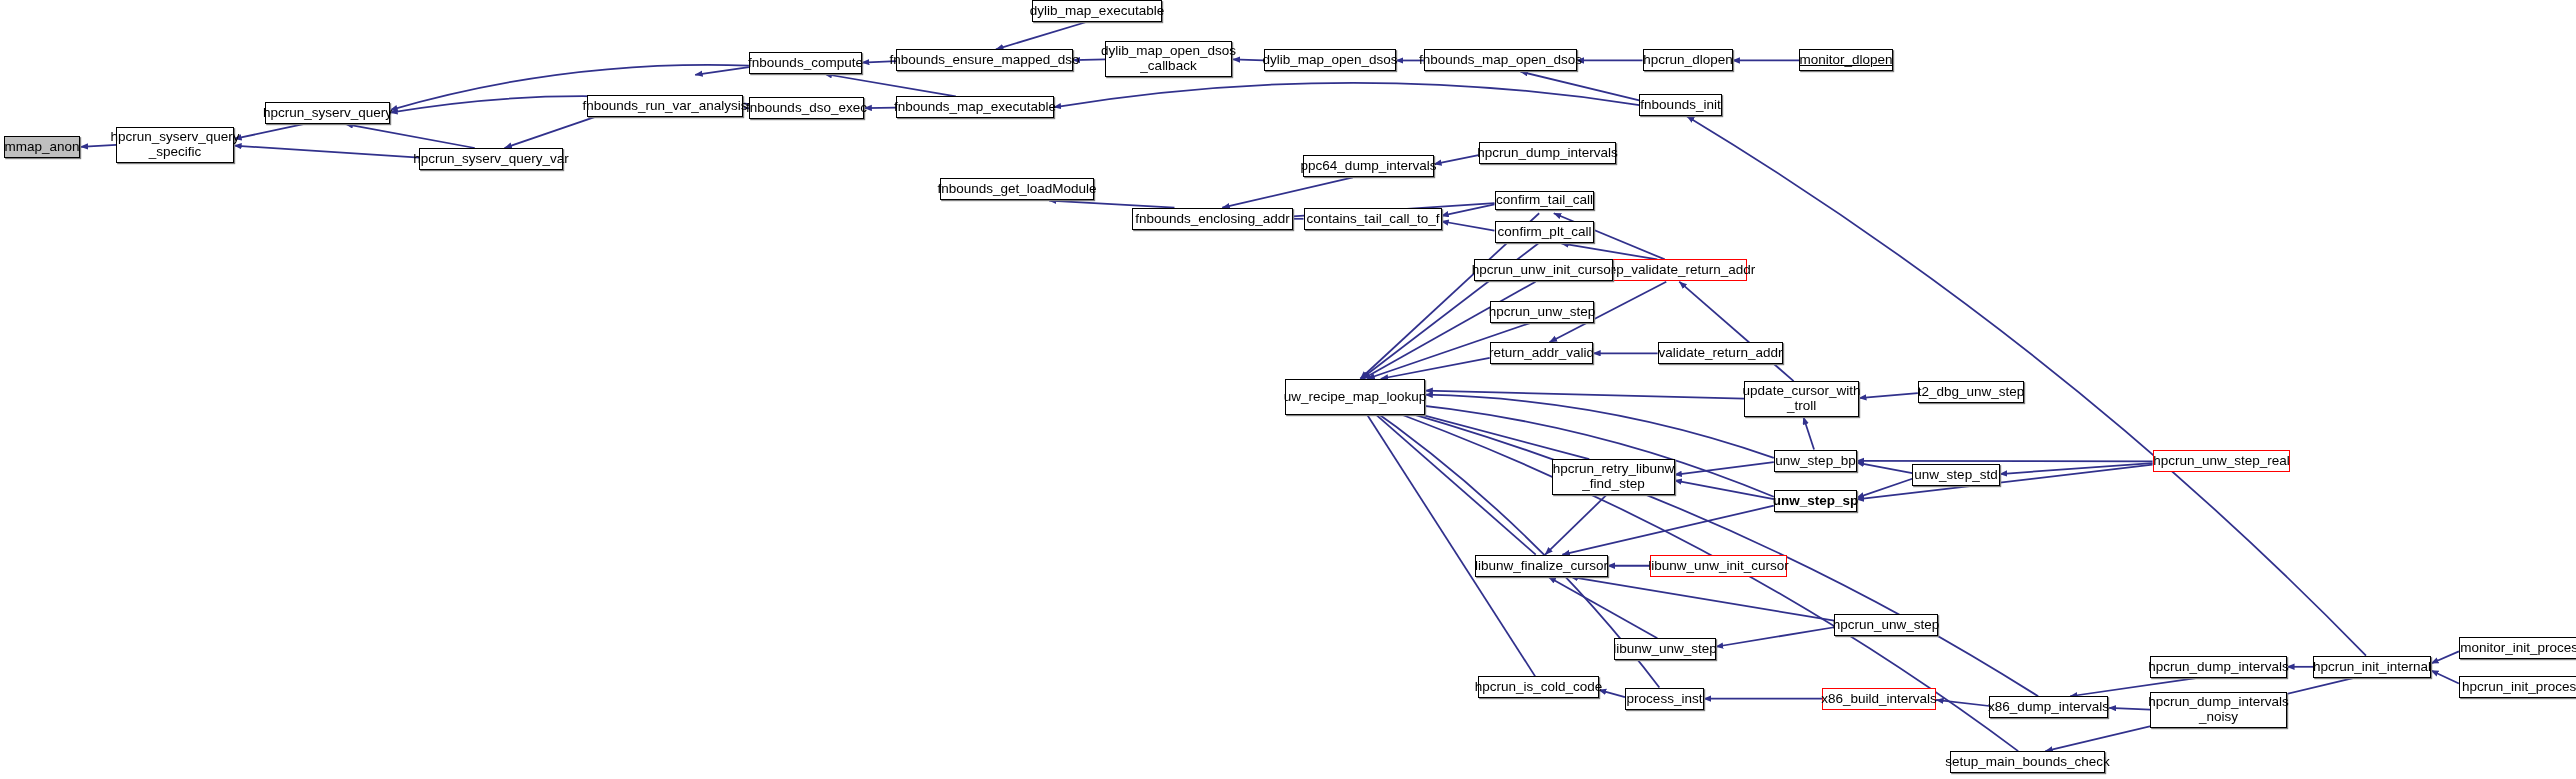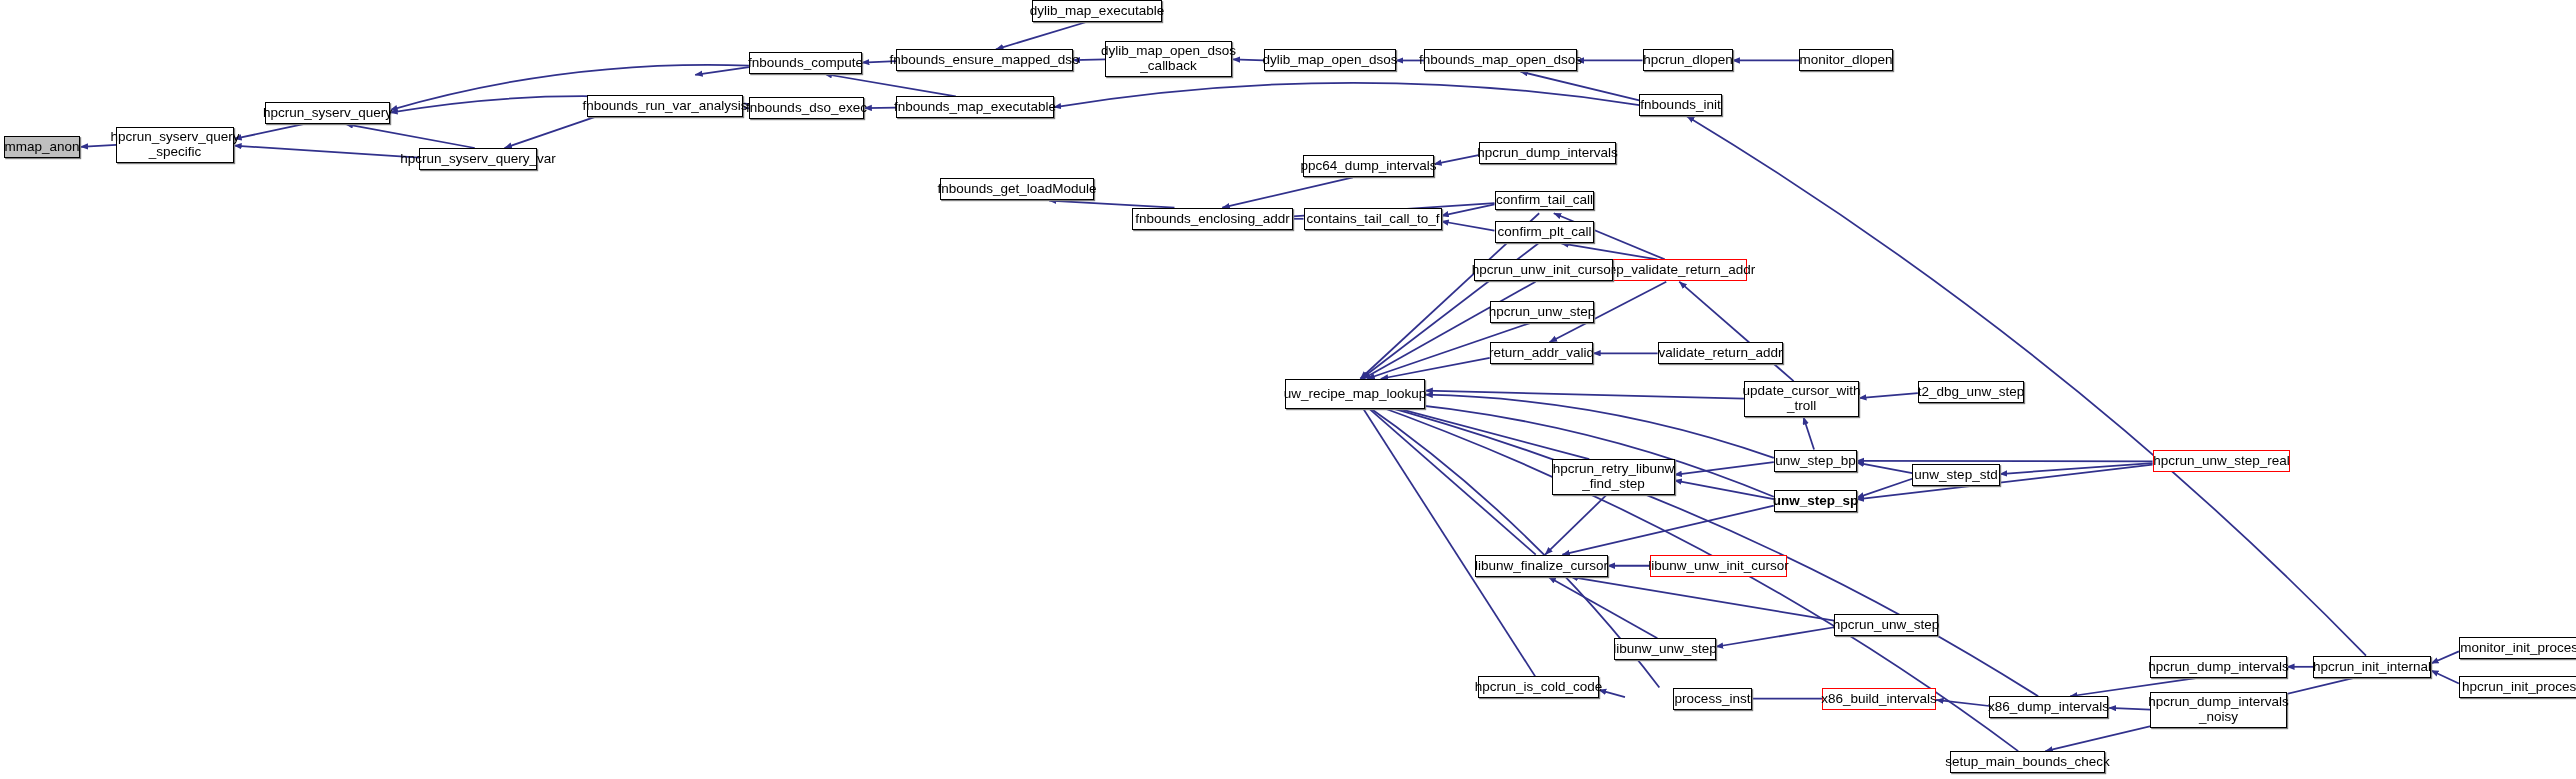--- a/index.html
+++ b/index.html
@@ -128,7 +128,7 @@
       <div class="node" style="left: 1264px; top: 49px; width: 132px; height: 22px;"><span>dylib_map_open_dsos</span></div>
       <div class="node" style="left: 1424px; top: 49px; width: 153px; height: 22px;"><span>fnbounds_map_open_dsos</span></div>
       <div class="node" style="left: 1643px; top: 49px; width: 90px; height: 22px;"><span>hpcrun_dlopen</span></div>
-      <div class="node" style="left: 1799px; top: 49px; width: 94px; height: 22px;"><span>monitor_dlopen</span></div>
+      <div class="node" style="left: 1799px; top: 49px; width: 94px; height: 22px; text-decoration: underline;"><span>monitor_dlopen</span></div>
       <div class="node" style="left: 896px; top: 96px; width: 158px; height: 22px;"><span>fnbounds_map_executable</span></div>
       <div class="node" style="left: 1639px; top: 94px; width: 83px; height: 22px;"><span>fnbounds_init</span></div>
       <div class="node" style="left: 940px; top: 178px; width: 154px; height: 22px;"><span>fnbounds_get_loadModule</span></div>

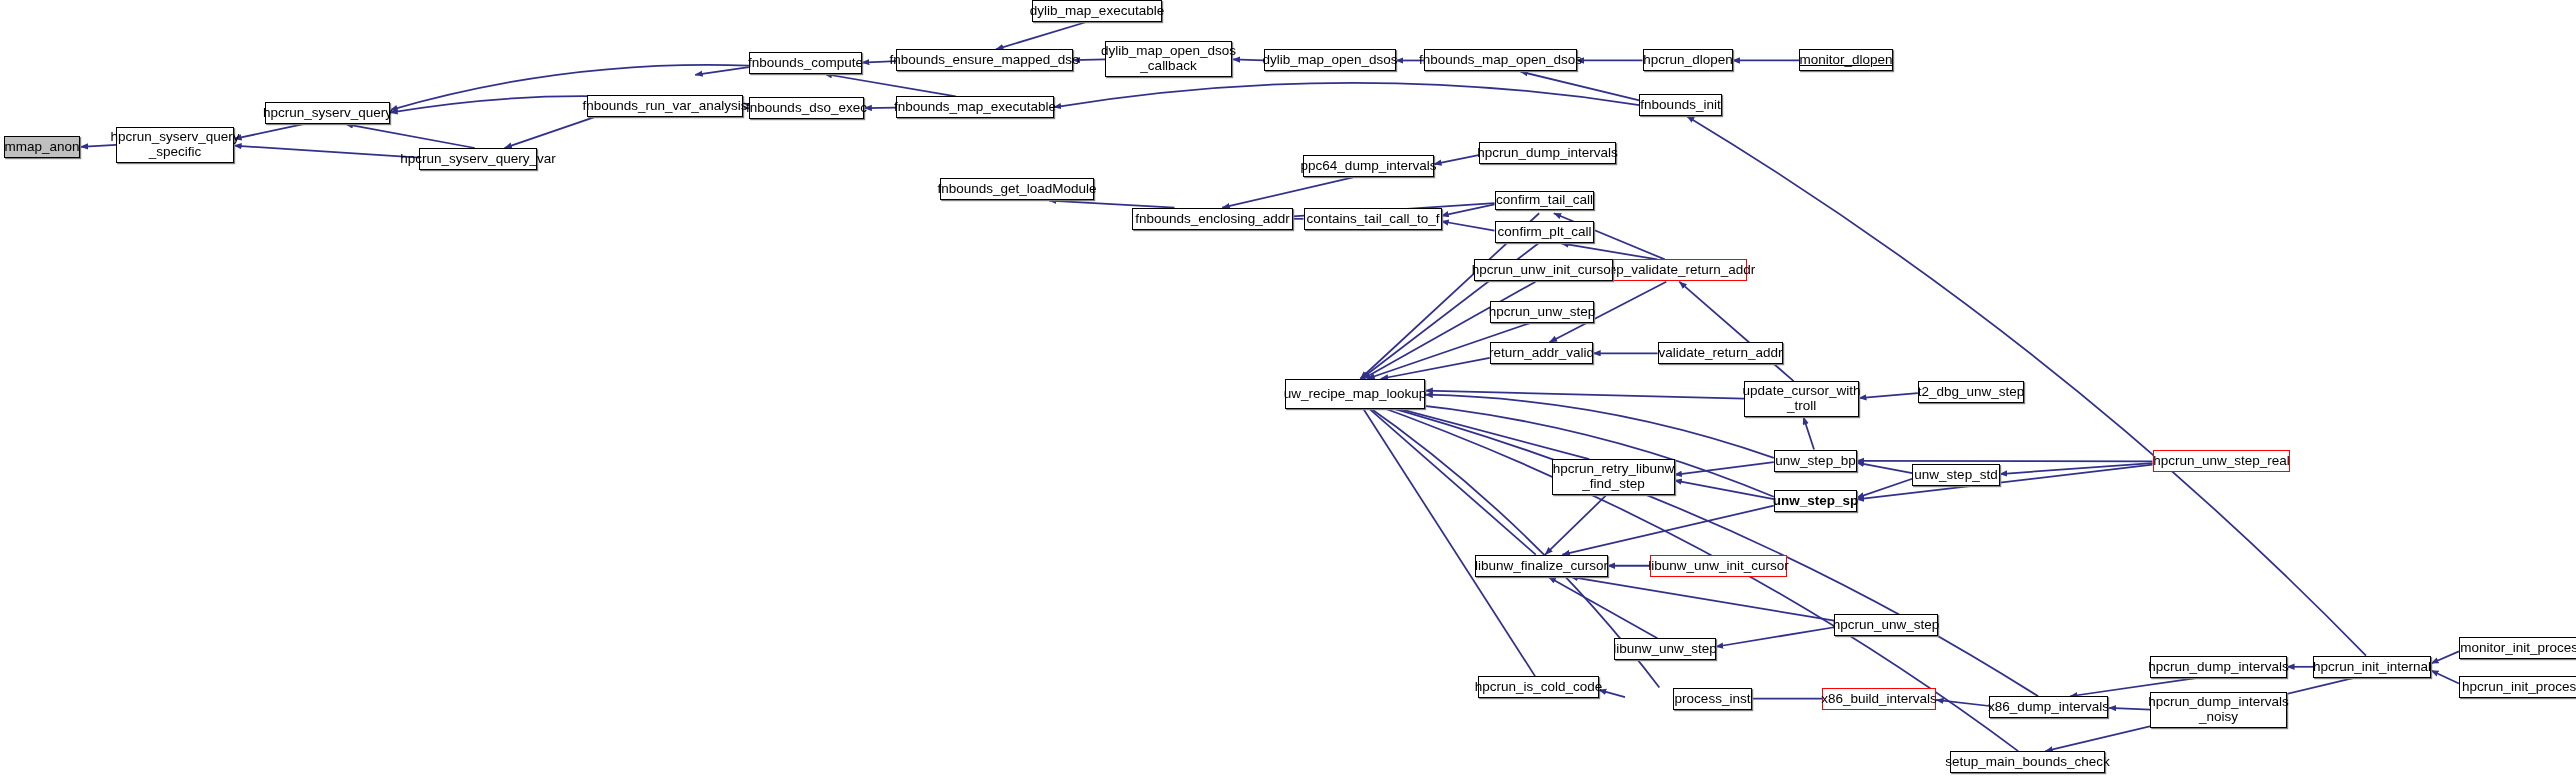--- a/index.html
+++ b/index.html
@@ -117,7 +117,7 @@
       <div class="node" style="left: 116px; top: 127px; width: 118px; height: 36px;"><span>hpcrun_syserv_query
 _specific</span></div>
       <div class="node" style="left: 265px; top: 102px; width: 125px; height: 22px;"><span>hpcrun_syserv_query</span></div>
-      <div class="node" style="left: 419px; top: 148px; width: 118px; height: 22px;"><span>hpcrun_syserv_query_var</span></div>
+      <div class="node" style="left: 419px; top: 148px; width: 144px; height: 22px;"><span>hpcrun_syserv_query_var</span></div>
       <div class="node" style="left: 587px; top: 75px; width: 156px; height: 22px; margin-top: 20px;"><span>fnbounds_run_var_analysis</span></div>
       <div class="node" style="left: 749px; top: 52px; width: 113px; height: 22px;"><span>fnbounds_compute</span></div>
       <div class="node" style="left: 749px; top: 97px; width: 115px; height: 22px;"><span>fnbounds_dso_exec</span></div>

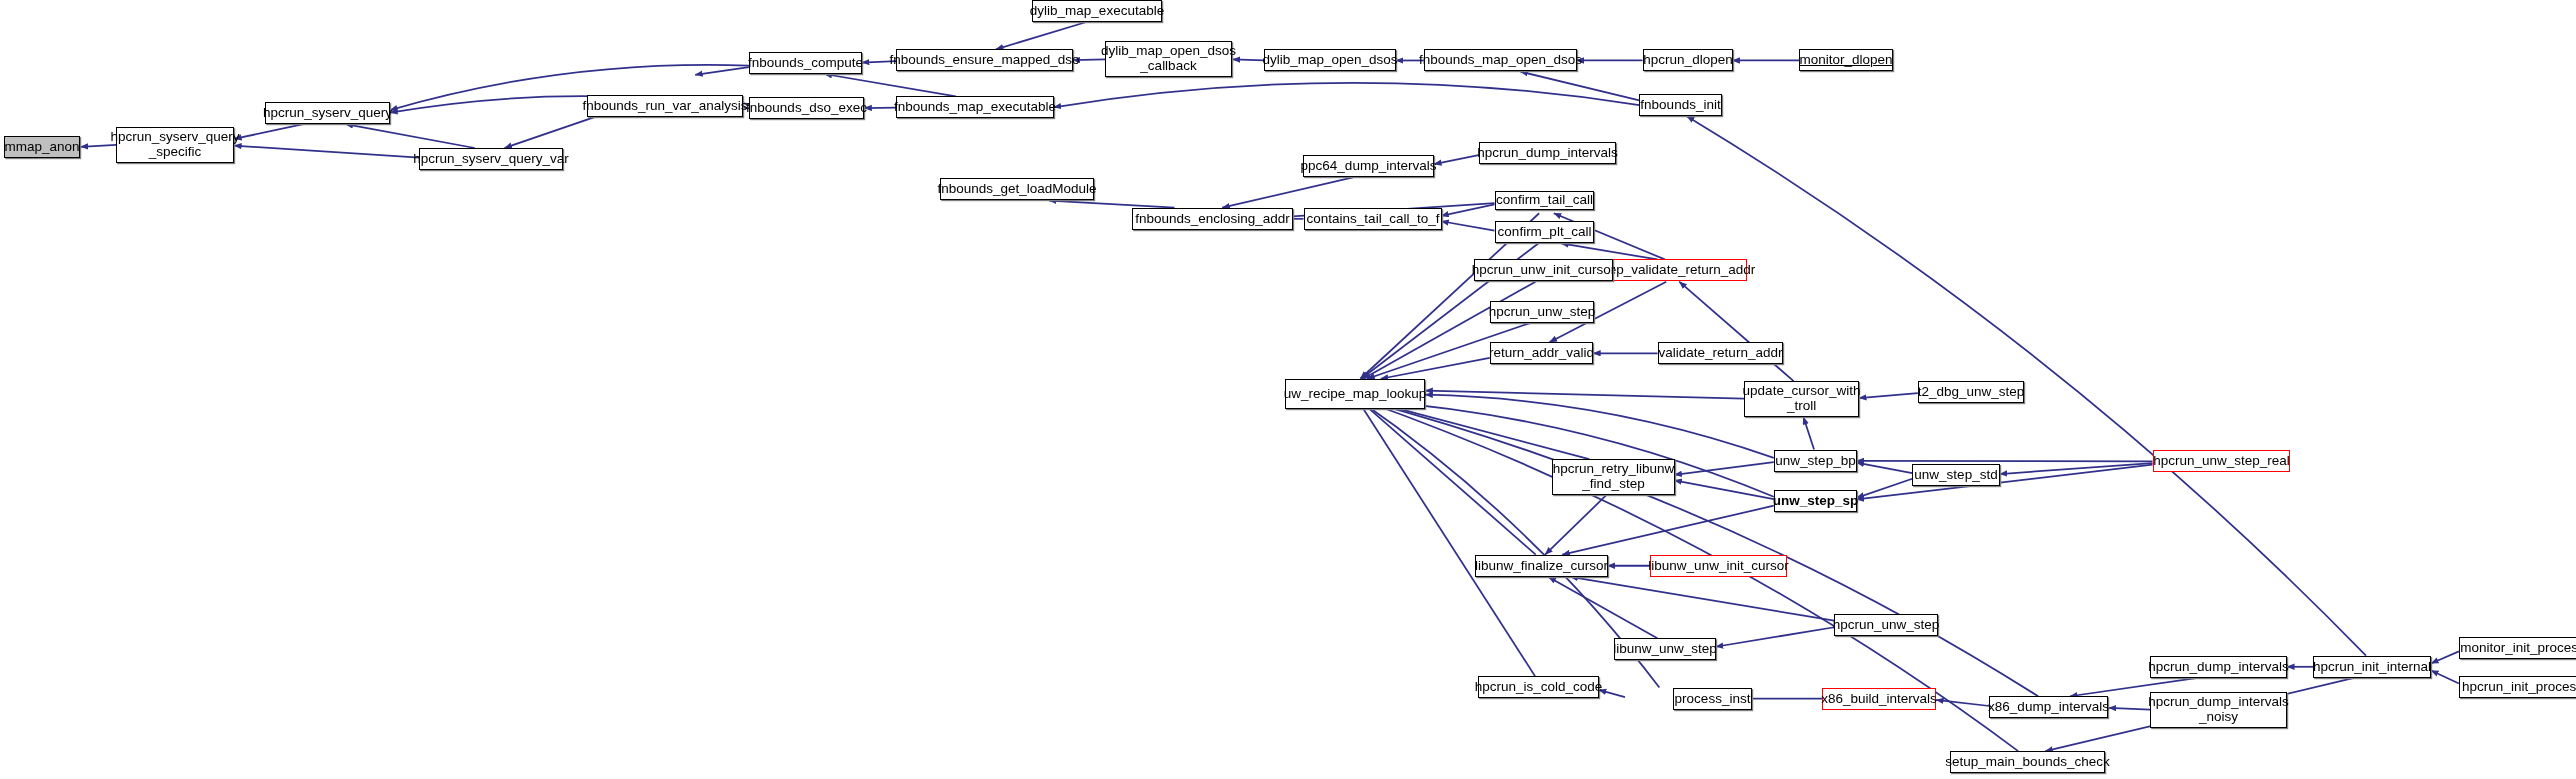--- a/index.html
+++ b/index.html
@@ -146,7 +146,7 @@
       <div class="node" style="left: 1744px; top: 381px; width: 115px; height: 36px;"><span>update_cursor_with
 _troll</span></div>
       <div class="node" style="left: 1918px; top: 381px; width: 106px; height: 22px;"><span>t2_dbg_unw_step</span></div>
-      <div class="node" style="left: 1285px; top: 379px; width: 140px; height: 30px;"><span>uw_recipe_map_lookup</span></div>
+      <div class="node" style="left: 1285px; top: 379px; width: 140px; height: 36px;"><span>uw_recipe_map_lookup</span></div>
       <div class="node" style="left: 1774px; top: 450px; width: 83px; height: 22px;"><span>unw_step_bp</span></div>
       <div class="node" style="left: 1552px; top: 459px; width: 123px; height: 36px;"><span>hpcrun_retry_libunw
 _find_step</span></div>

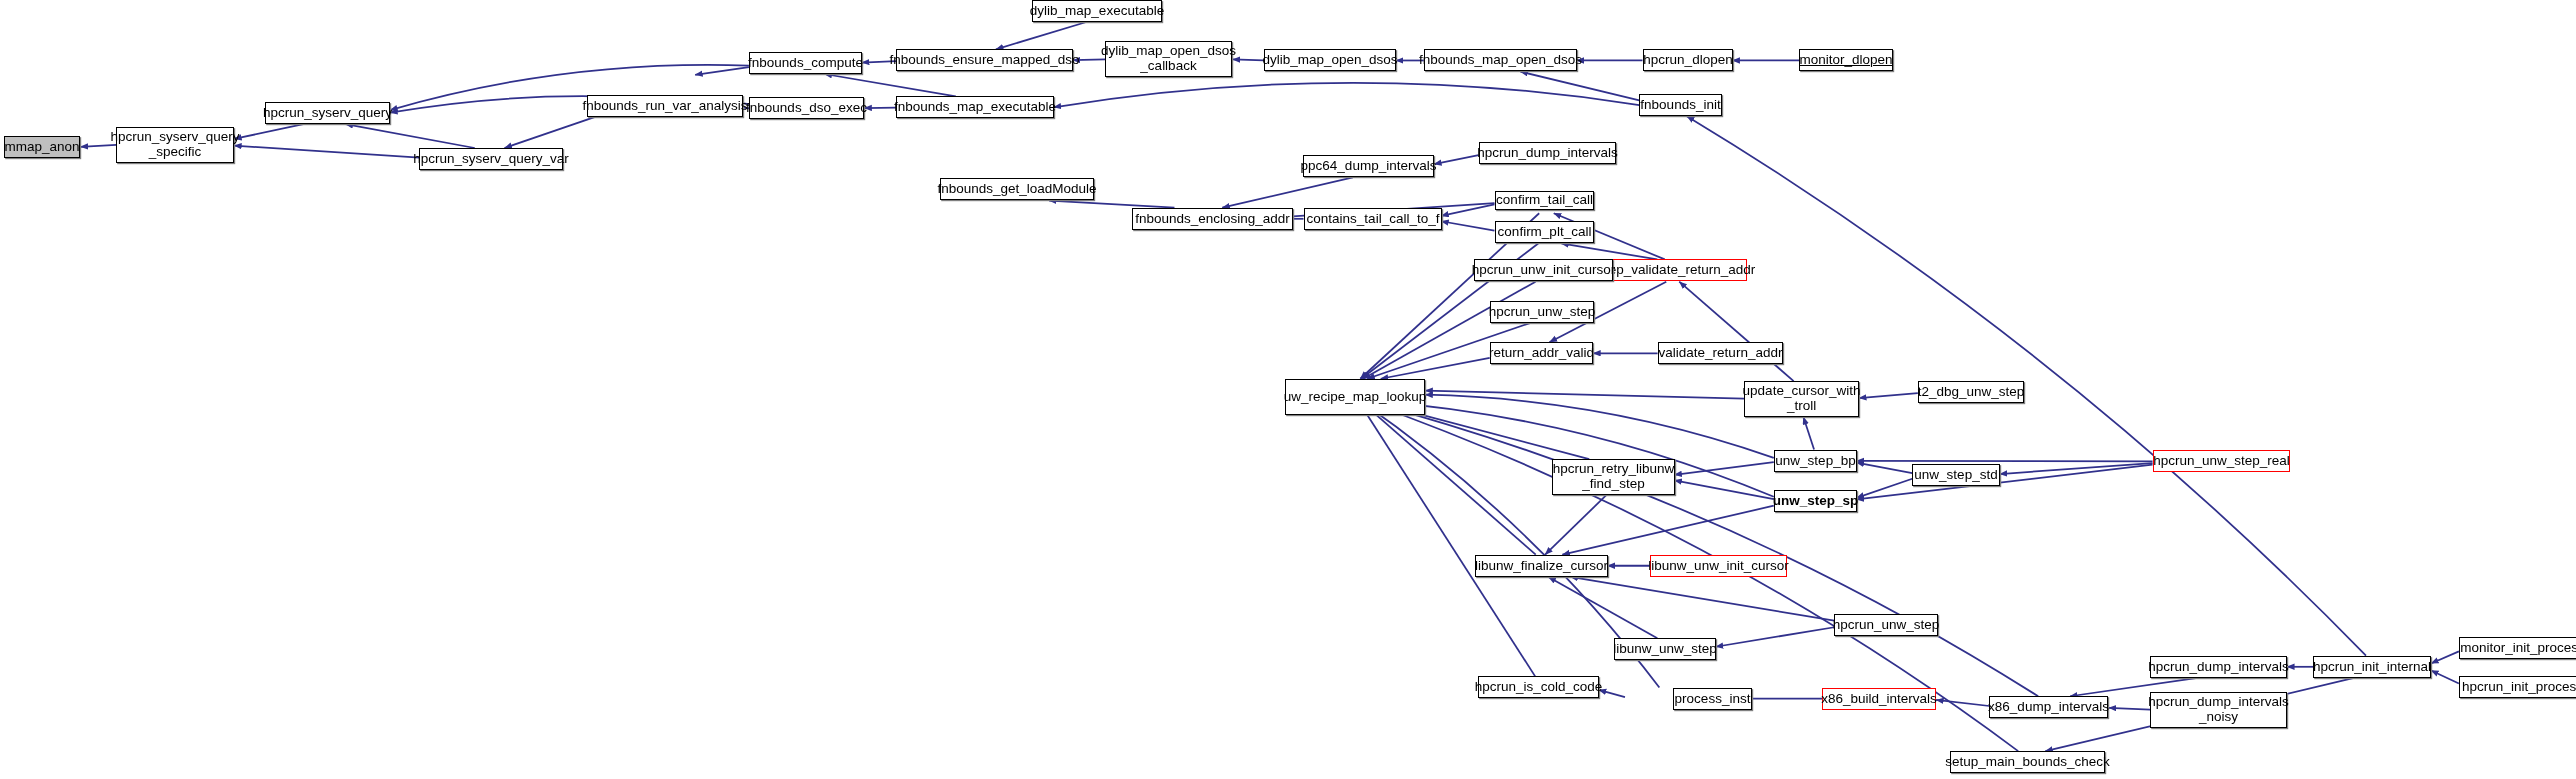--- a/index.html
+++ b/index.html
@@ -158,7 +158,7 @@
       <div class="node" style="left: 1834px; top: 614px; width: 104px; height: 22px;"><span>hpcrun_unw_step</span></div>
       <div class="node" style="left: 1614px; top: 638px; width: 102px; height: 22px;"><span>libunw_unw_step</span></div>
       <div class="node" style="left: 1478px; top: 676px; width: 121px; height: 22px;"><span>hpcrun_is_cold_code</span></div>
-      <div class="node" style="left: 1625px; top: 688px; width: 79px; height: 22px; margin-left: 48px;"><span>process_inst</span></div>
+      <div class="node" style="left: 1625px; top: 688px; width: 79px; height: 22px;"><span>process_inst</span></div>
       <div class="node red" style="left: 1822px; top: 688px; width: 114px; height: 22px;"><span>x86_build_intervals</span></div>
       <div class="node" style="left: 1989px; top: 696px; width: 119px; height: 22px;"><span>x86_dump_intervals</span></div>
       <div class="node" style="left: 2150px; top: 656px; width: 137px; height: 22px;"><span>hpcrun_dump_intervals</span></div>

